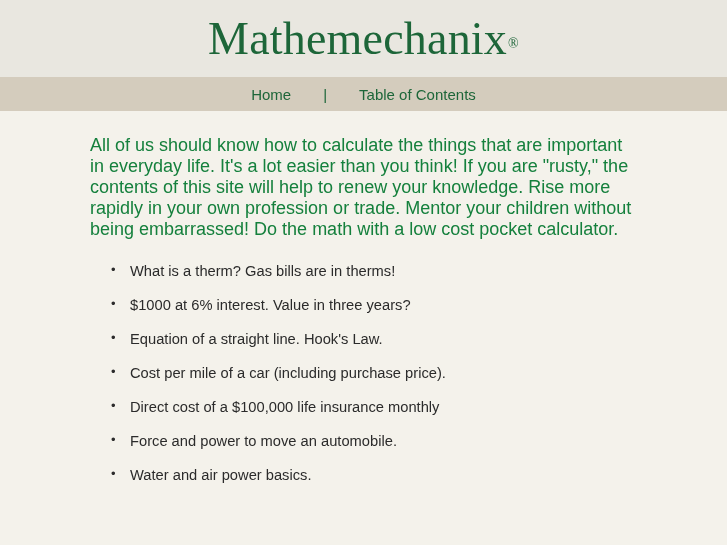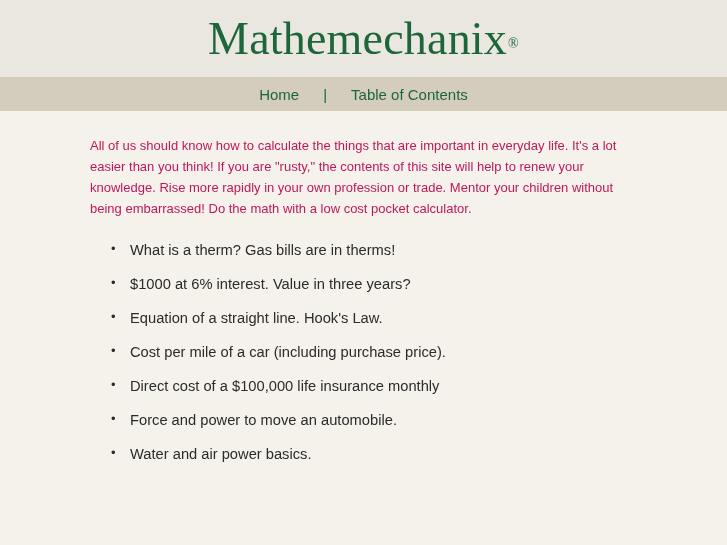--- a/index.html
+++ b/index.html
@@ -45,7 +45,7 @@
     display: flex;
     align-items: center;
     justify-content: center;
-    gap: 4px;
+    gap: 12px;
   }
   .navbar a {
     color: #1d6639;

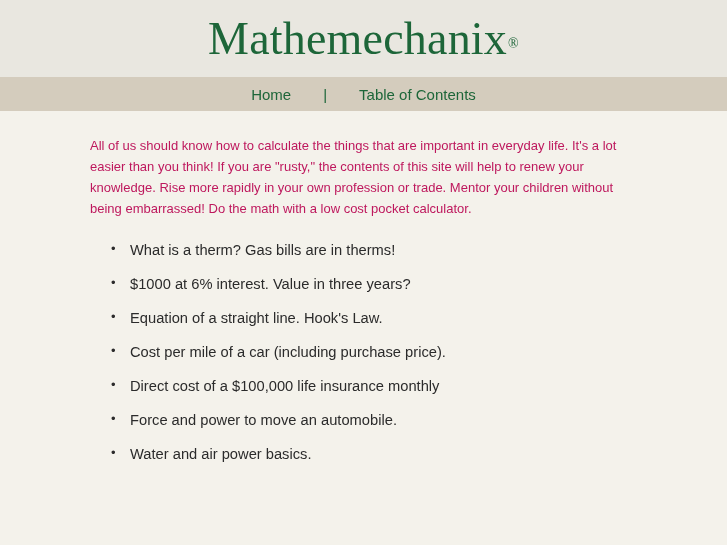--- a/index.html
+++ b/index.html
@@ -66,9 +66,9 @@
   .intro {
     margin: 0;
     padding: 24px 90px 0 90px;
-    font-size: 13px;
+    font-size: 18px;
     line-height: 21px;
-    color: #be185d;
+    color: #15803d;
     max-width: 560px;
   }
   ul.topics {

